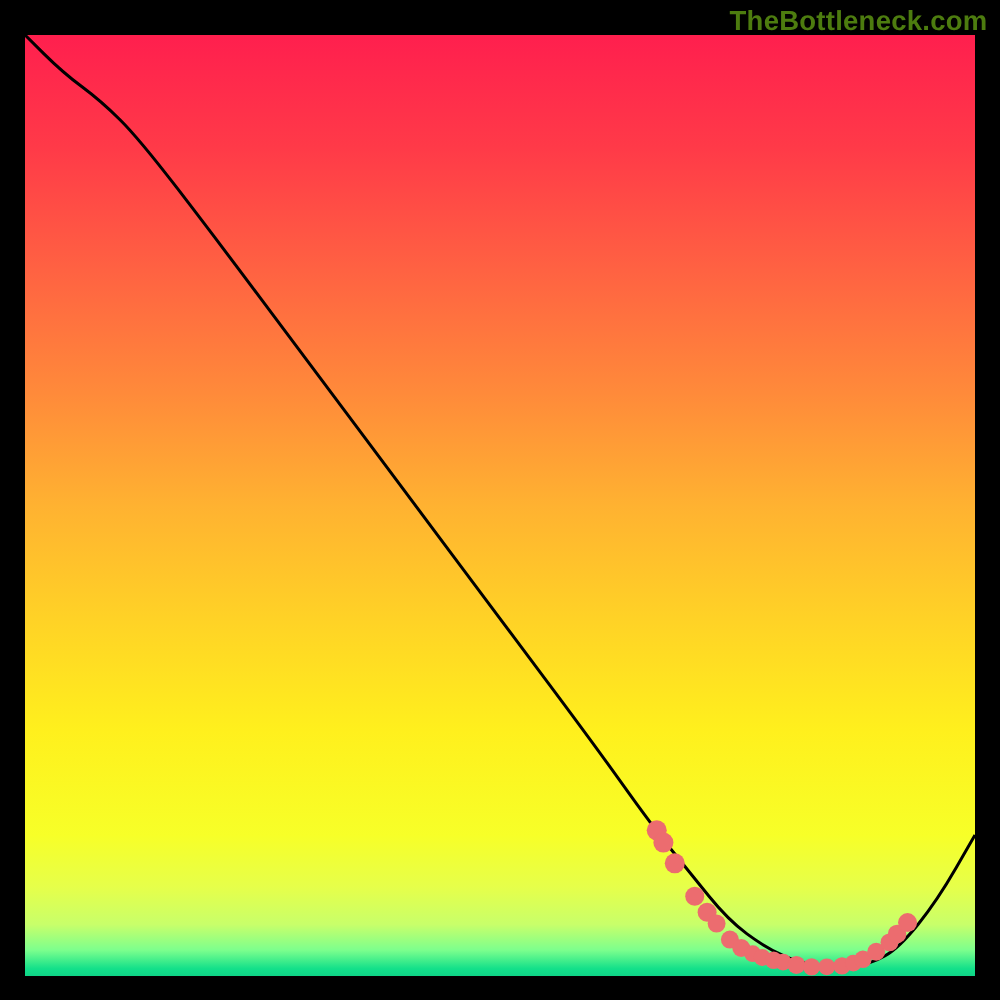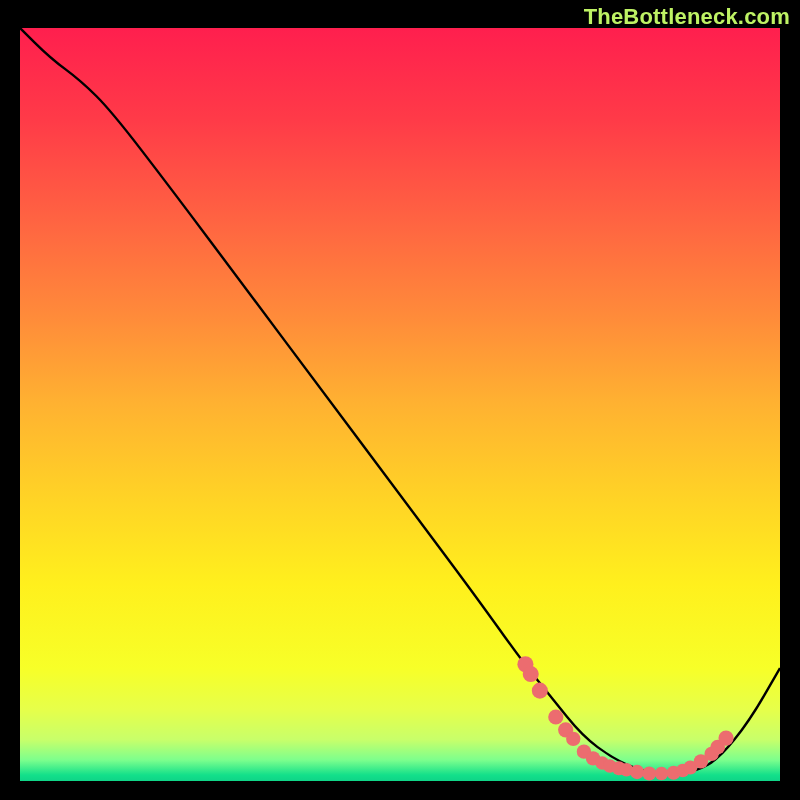--- a/index.html
+++ b/index.html
@@ -21,7 +21,7 @@
     position: absolute;
     top: 4px;
     right: 10px;
-    color: #bef264;
+    color: #4d7c0f;
     font-size: 22px;
     font-weight: 600;
     letter-spacing: 0.2px;

